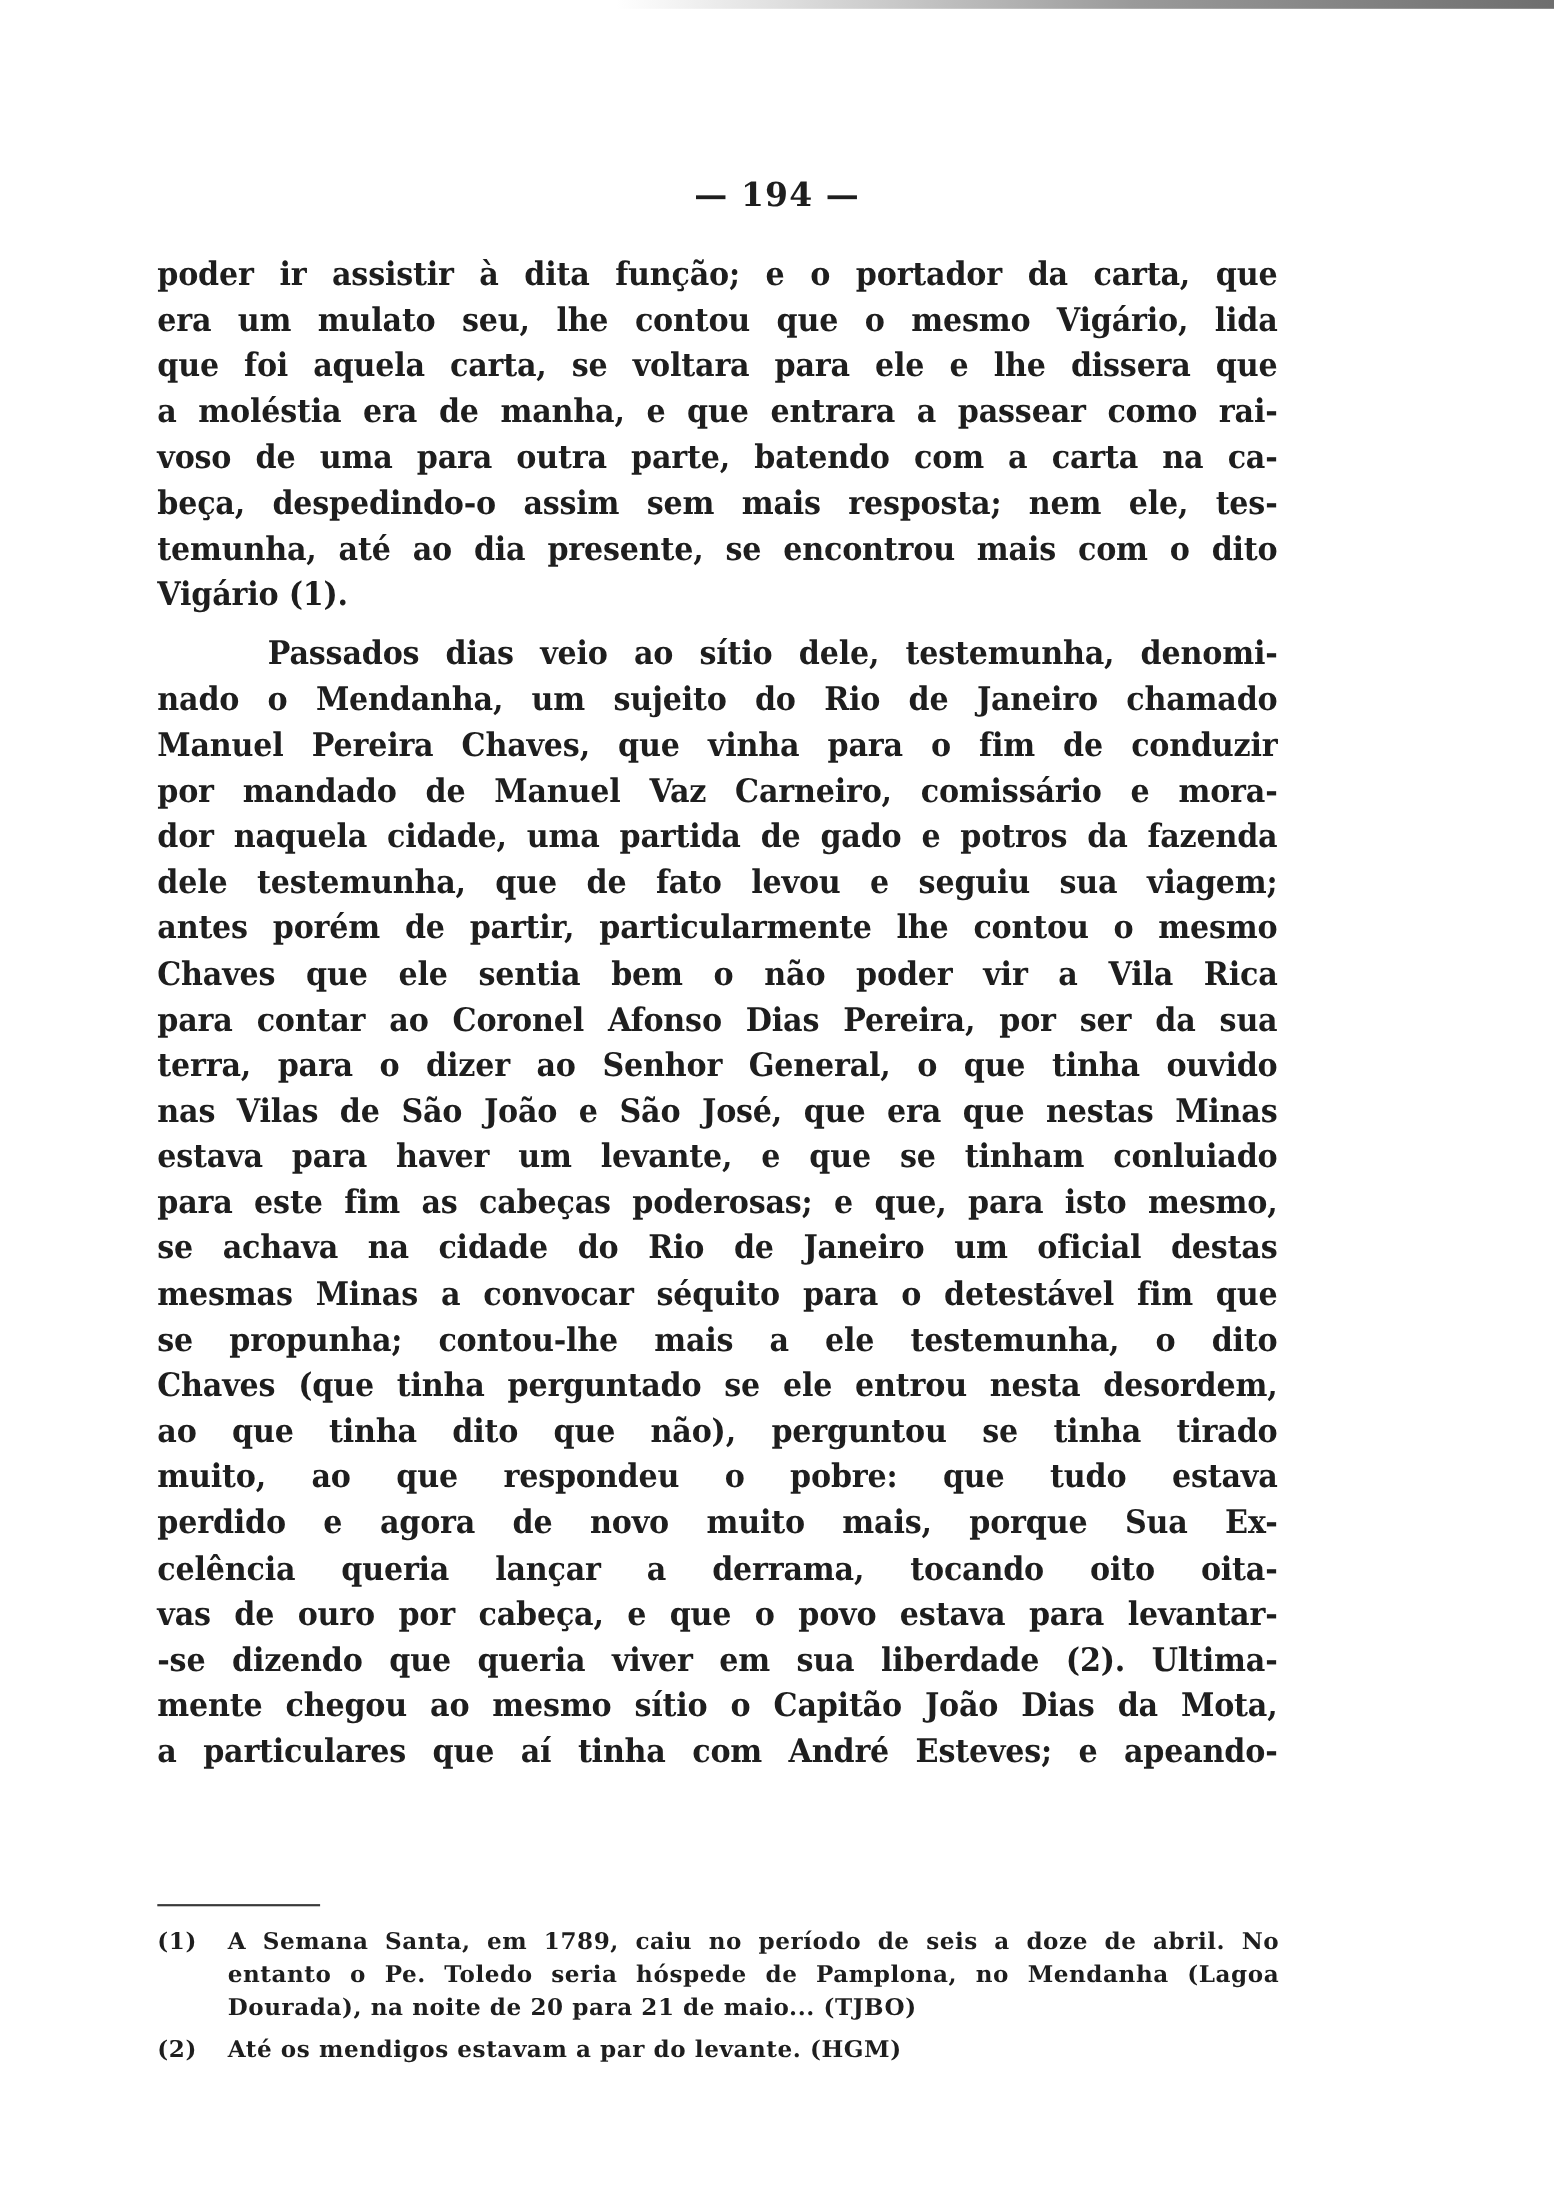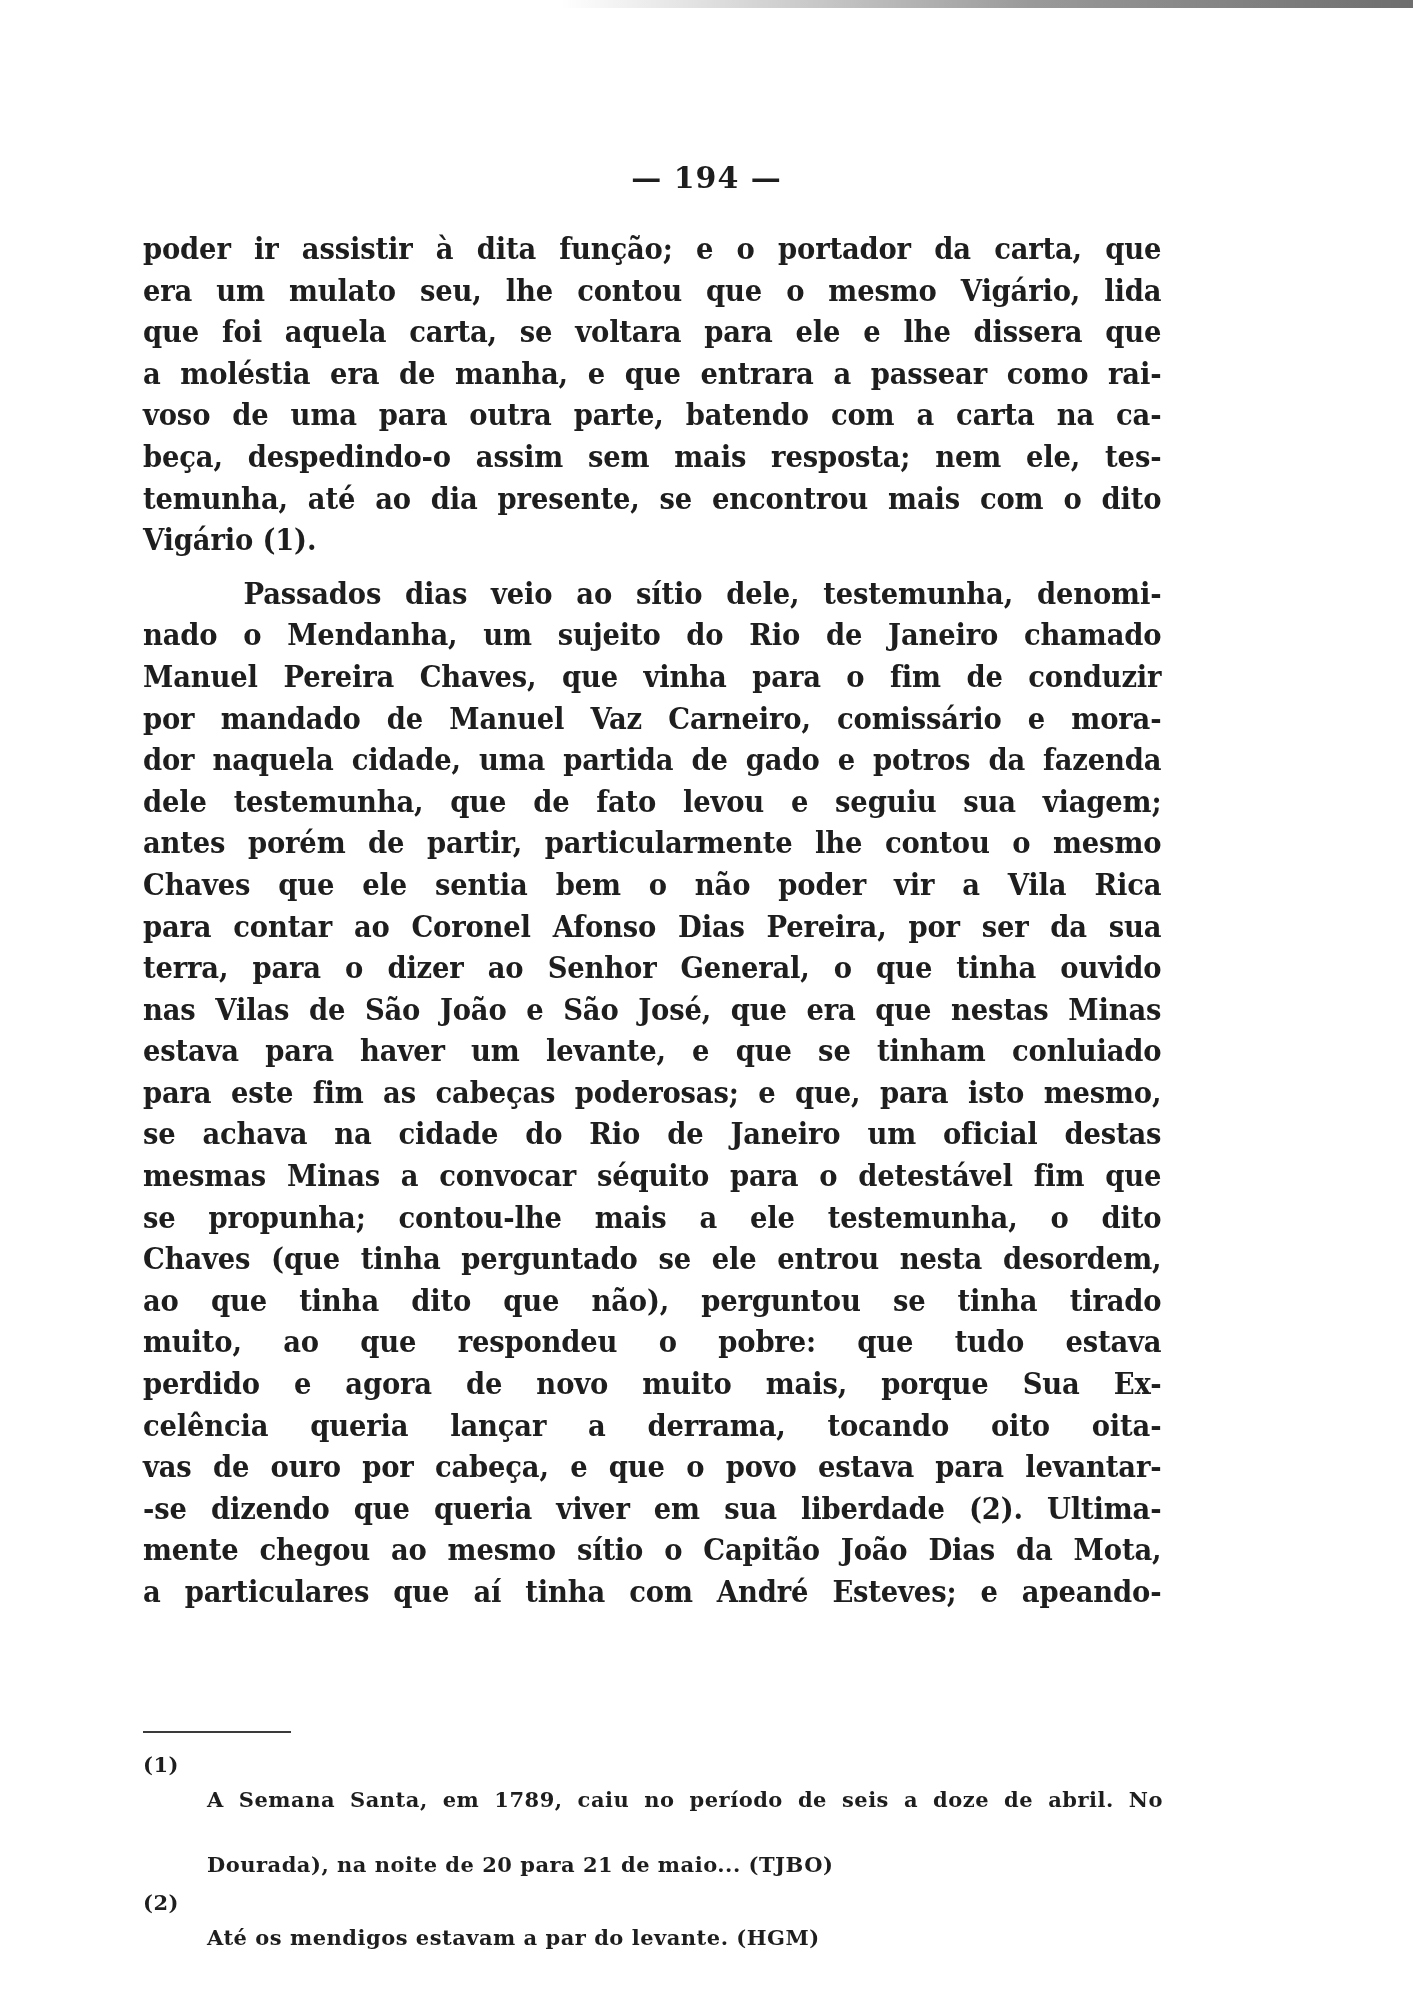--- a/index.html
+++ b/index.html
@@ -93,7 +93,6 @@
     }
     .fn-text .line {
       text-align-last: justify;
-      margin-top: 35px;
     }
     .fn-text .line.last {
       text-align-last: left;

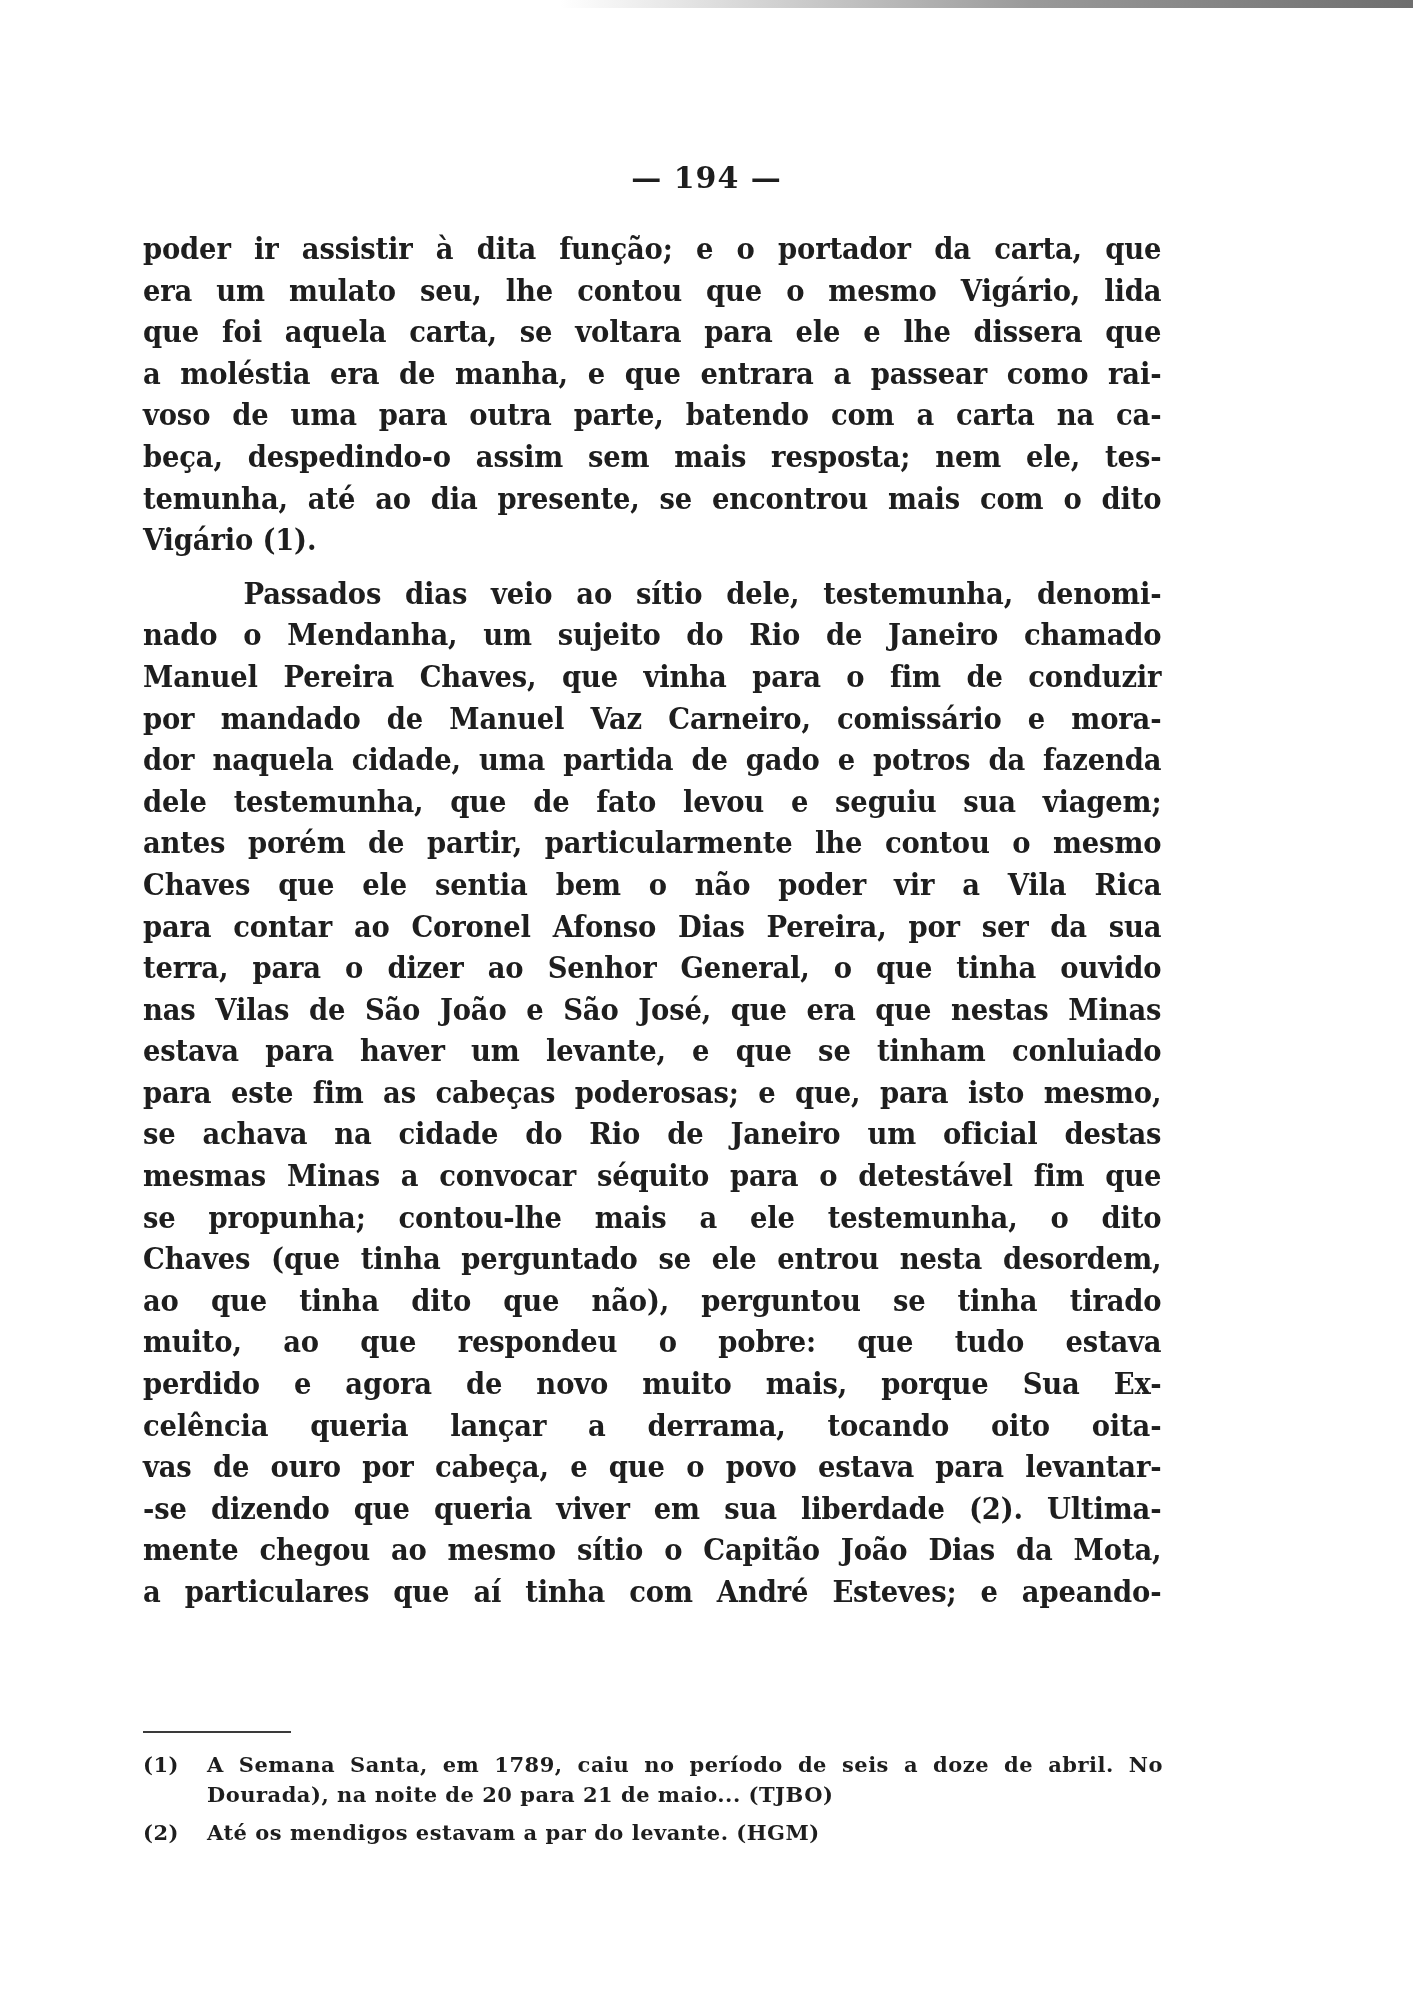--- a/index.html
+++ b/index.html
@@ -152,6 +152,7 @@
     <span class="fn-marker">(1)</span>
     <div class="fn-text">
       <span class="line">A Semana Santa, em 1789, caiu no período de seis a doze de abril. No</span>
+      <span class="line">entanto o Pe. Toledo seria hóspede de Pamplona, no Mendanha (Lagoa</span>
       <span class="line last">Dourada), na noite de 20 para 21 de maio... (TJBO)</span>
     </div>
   </div>

